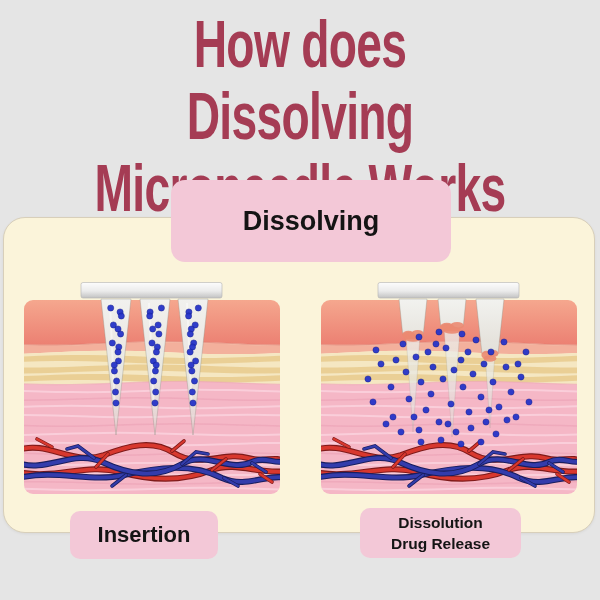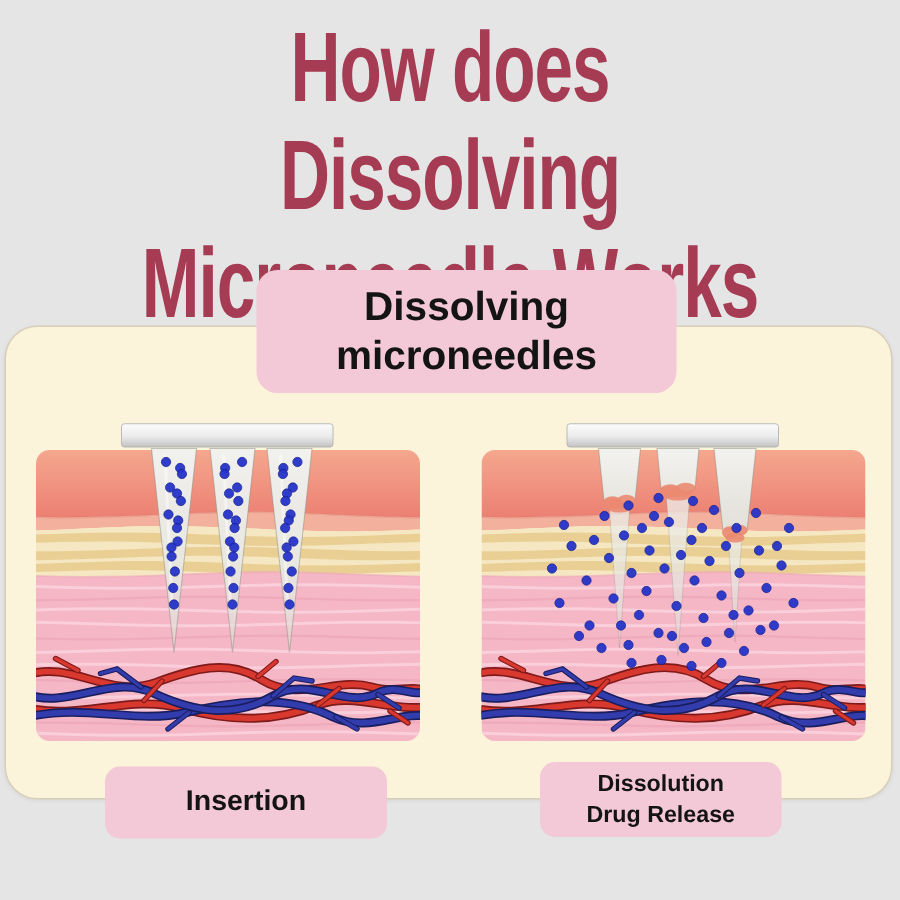--- a/index.html
+++ b/index.html
@@ -55,7 +55,6 @@
 
   <div class="header-box">
     <span>Dissolving</span>
-    <span>microneedles</span>
   </div>
 
   <div class="diagram diagram-left">

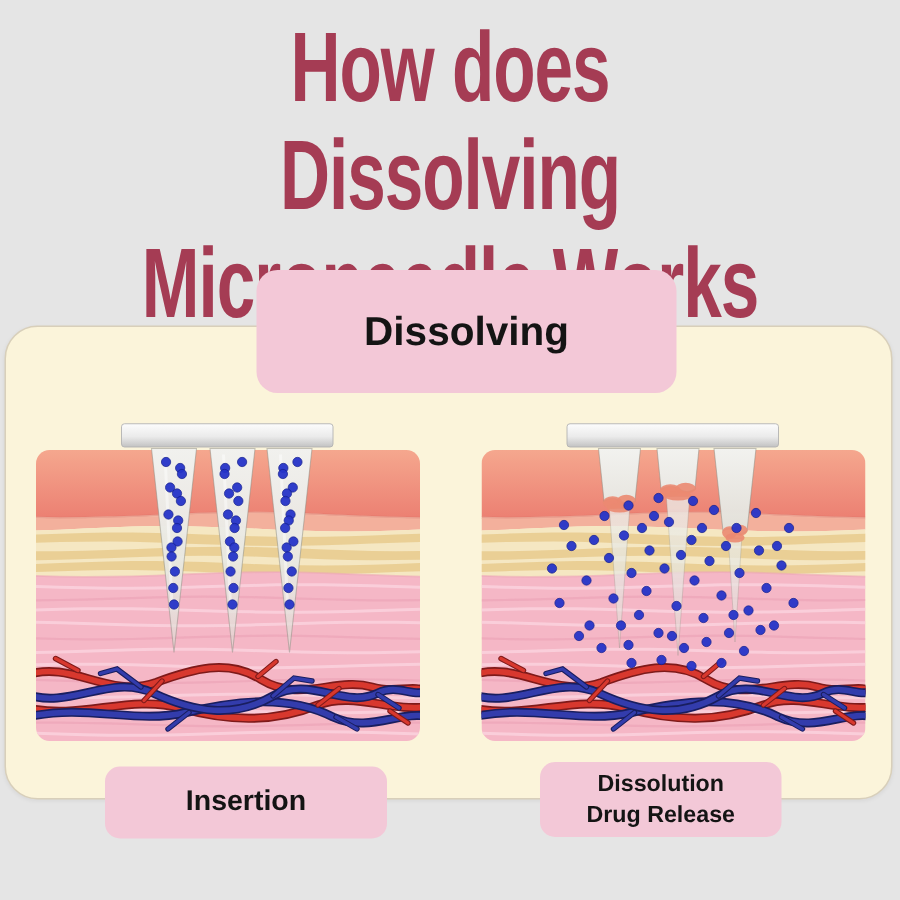--- a/index.html
+++ b/index.html
@@ -38,7 +38,7 @@
     display:flex;flex-direction:column;align-items:center;justify-content:center;
     font-weight:bold;color:var(--ink);text-align:center;
   }
-  .caption-left{left:70px;top:511px;width:188px;height:48px;font-size:19px;}
+  .caption-left{left:70px;top:511px;width:148px;height:48px;font-size:22px;}
   .caption-right{left:360px;top:508px;width:161px;height:50px;font-size:15.5px;line-height:21px;}
 </style>
 </head>

